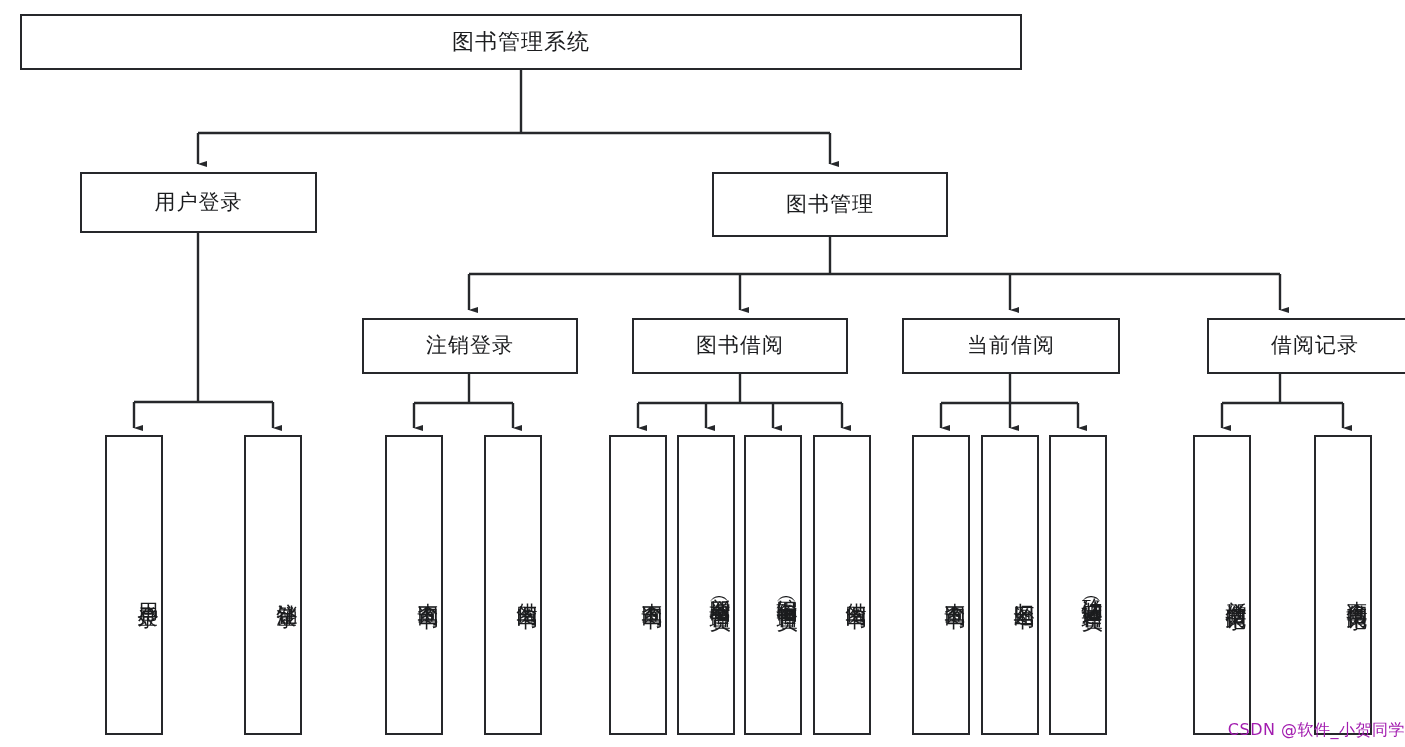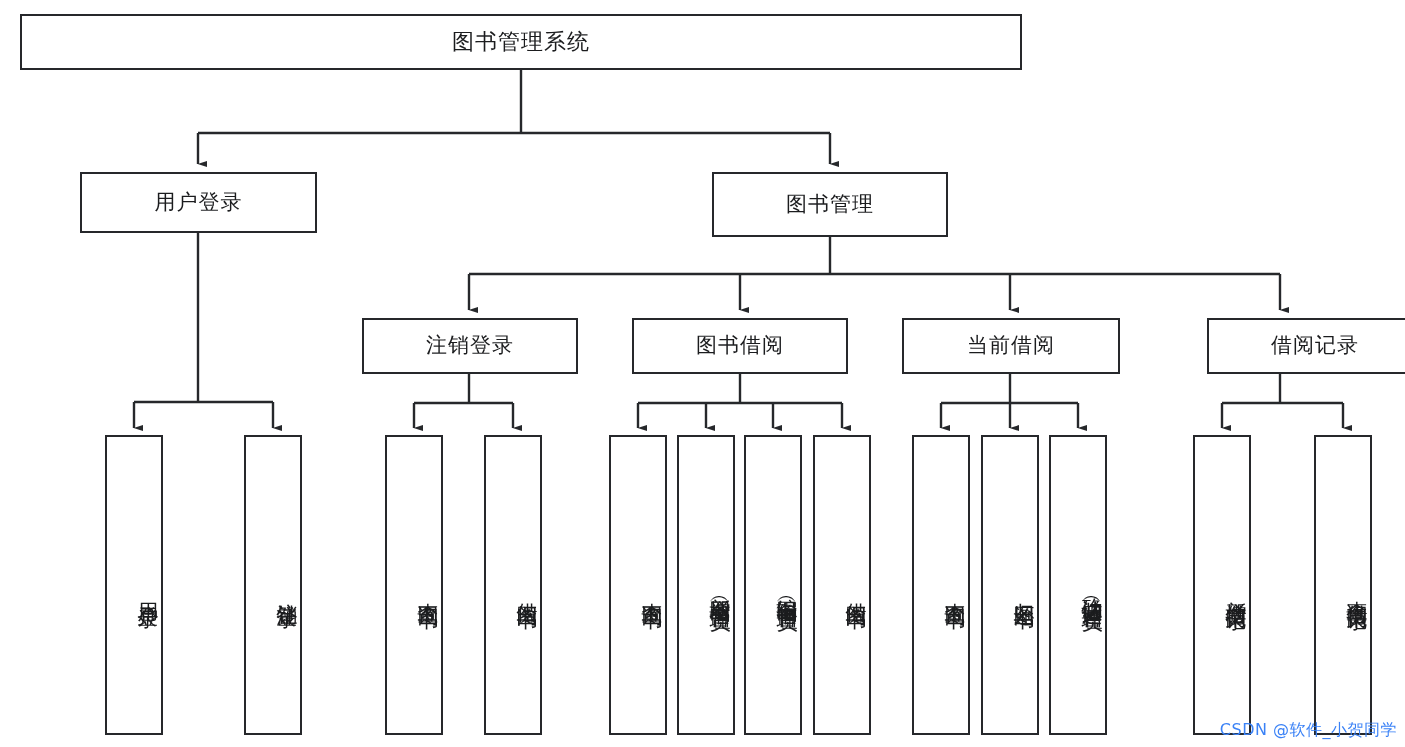--- a/index.html
+++ b/index.html
@@ -54,10 +54,10 @@
   }
   #watermark {
     position: absolute;
-    right: 8px;
+    right: 0;
     bottom: 6px;
     font-size: 16px;
-    color: #3b82f6;
+    color: #a21caf;
     letter-spacing: 0.5px;
     white-space: nowrap;
     font-family: "DejaVu Sans", "Liberation Sans", sans-serif;

